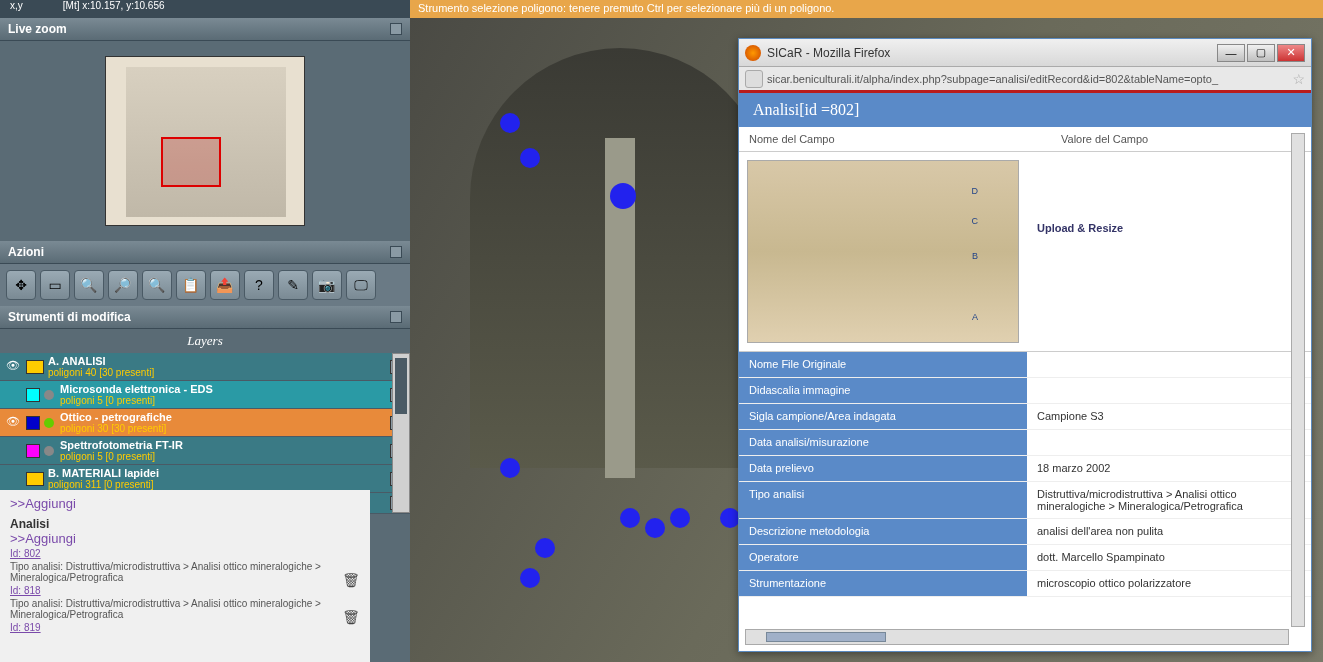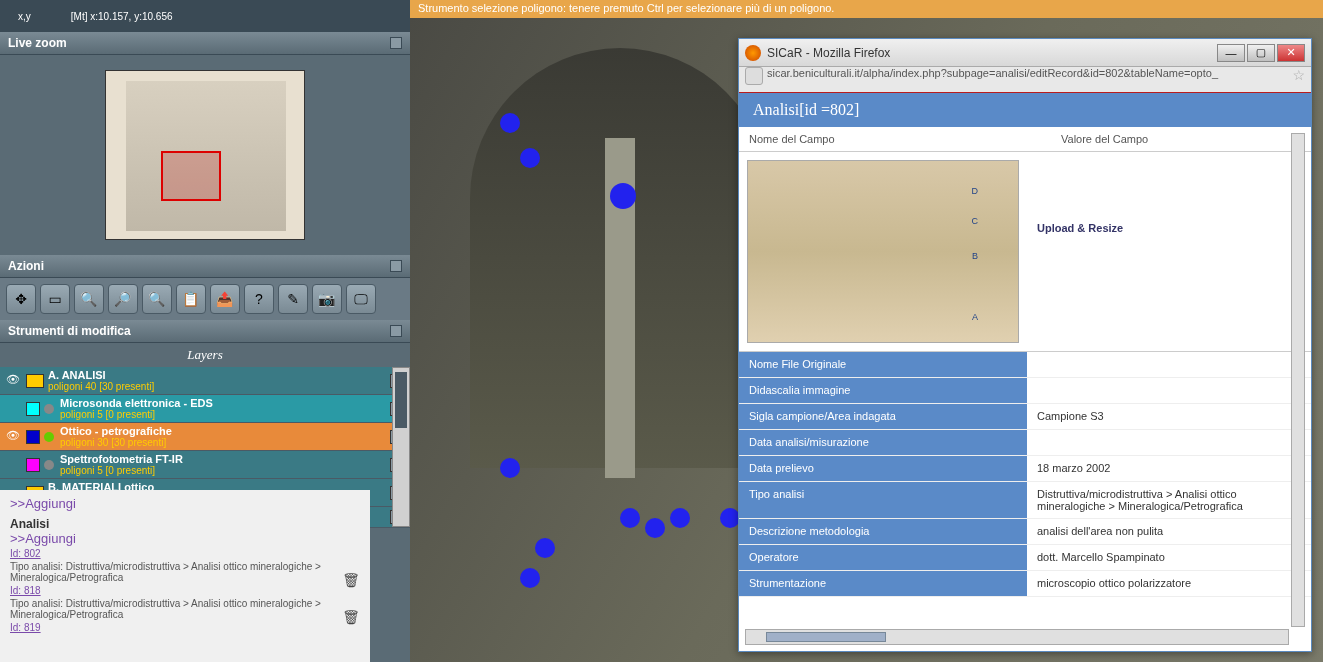--- a/index.html
+++ b/index.html
@@ -6,7 +6,7 @@
 body { font-family: Verdana, Arial, sans-serif; font-size: 11px; background: #8a6a4a; width: 1323px; height: 662px; overflow: hidden; position: relative; }
 
 .left-panel { position: absolute; left: 0; top: 0; width: 410px; height: 662px; background: #5a6b75; }
-.coord-bar { height: 32px; background: #3a4a55; color: #fff; font-size: 10px; display: flex; align-items: center; padding: 0 18px; }
+.coord-bar { height: 18px; background: #3a4a55; color: #fff; font-size: 10px; display: flex; align-items: flex-start; padding: 0 10px; }
 .coord-bar .xy { margin-right: 40px; }
 .panel-header { background: linear-gradient(#7a8a94,#5a6b75); color: #fff; font-weight: bold; padding: 4px 8px; border-bottom: 1px solid #3a4a55; display: flex; justify-content: space-between; align-items: center; font-size: 12px; }
 .panel-header .sq { width: 12px; height: 12px; background: #8a9aa4; border: 1px solid #3a4a55; }

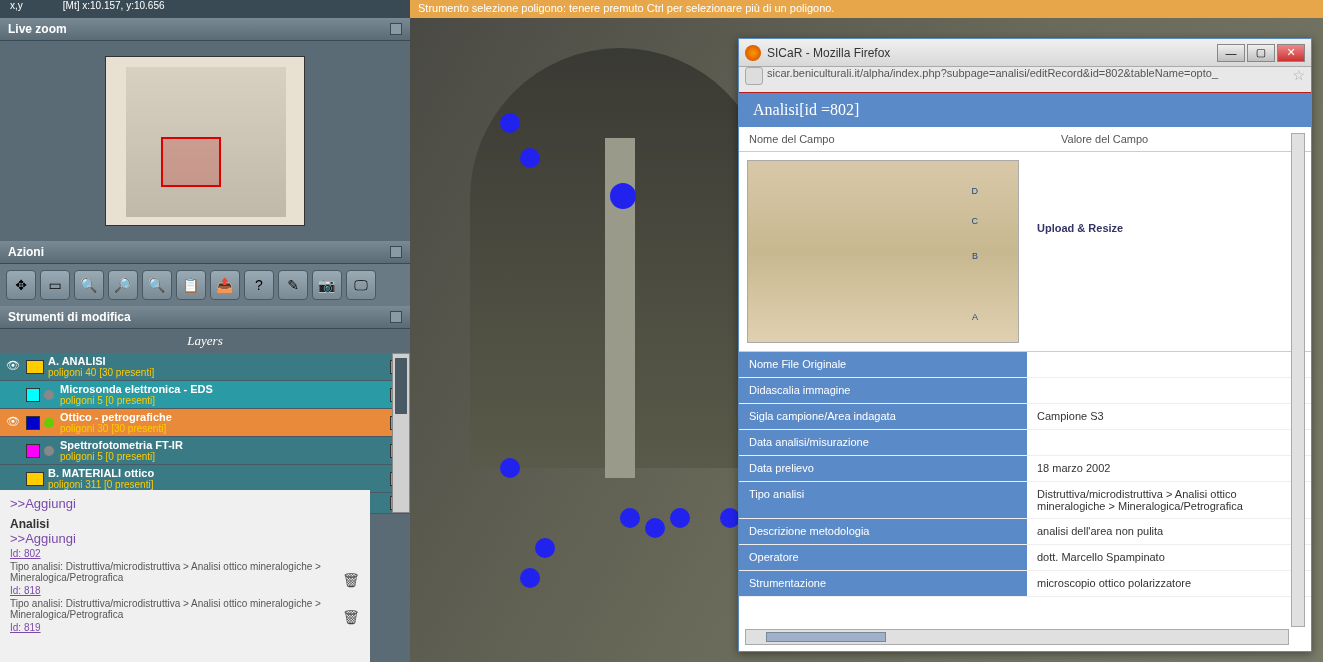--- a/index.html
+++ b/index.html
@@ -59,7 +59,7 @@
 .win-btns { display: flex; gap: 2px; }
 .win-btn { width: 28px; height: 18px; background: linear-gradient(#f0f0f0,#c0c0c0); border: 1px solid #888; display: flex; align-items: center; justify-content: center; font-size: 11px; cursor: pointer; }
 .win-btn.close { background: linear-gradient(#e88,#c33); color: #fff; }
-.url-bar { height: 26px; background: #e8e8e8; display: flex; padding: 0 6px; gap: 4px; border-bottom: 1px solid #b91c1c; }
+.url-bar { height: 26px; background: #e8e8e8; display: flex; align-items: center; padding: 0 6px; gap: 4px; border-bottom: 3px solid #b91c1c; }
 .nav-ico { width: 18px; height: 18px; background: #ddd; border: 1px solid #aaa; border-radius: 3px; }
 .url-txt { flex: 1; font-size: 11px; color: #555; white-space: nowrap; overflow: hidden; }
 .star { color: #aaa; font-size: 14px; }

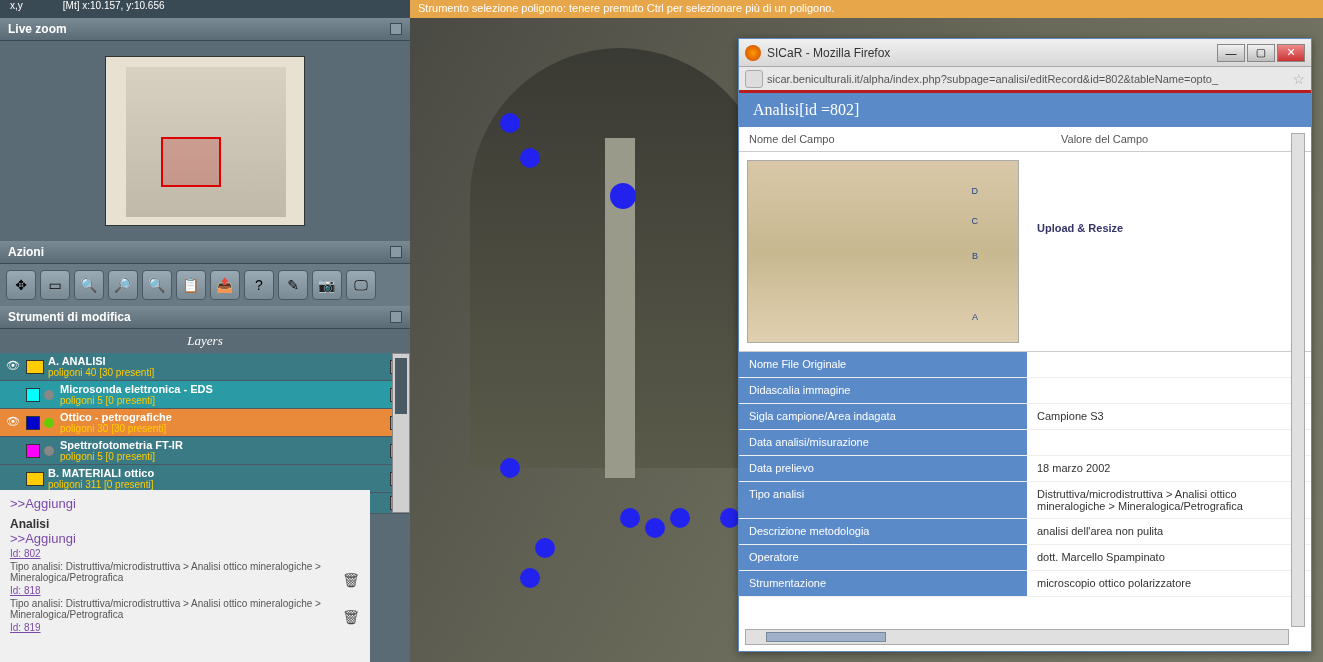--- a/index.html
+++ b/index.html
@@ -169,7 +169,7 @@
       <span class="eye">&nbsp;</span>
       <span class="doc"></span>
       <div class="txt">
-          <div class="name">B. MATERIALI ottico</div>
+          <div class="name">B. MATERIALI lapidei</div>
           <div class="sub">poligoni 311 [0 presenti]</div>
         </div>
       <span class="dd"></span>

